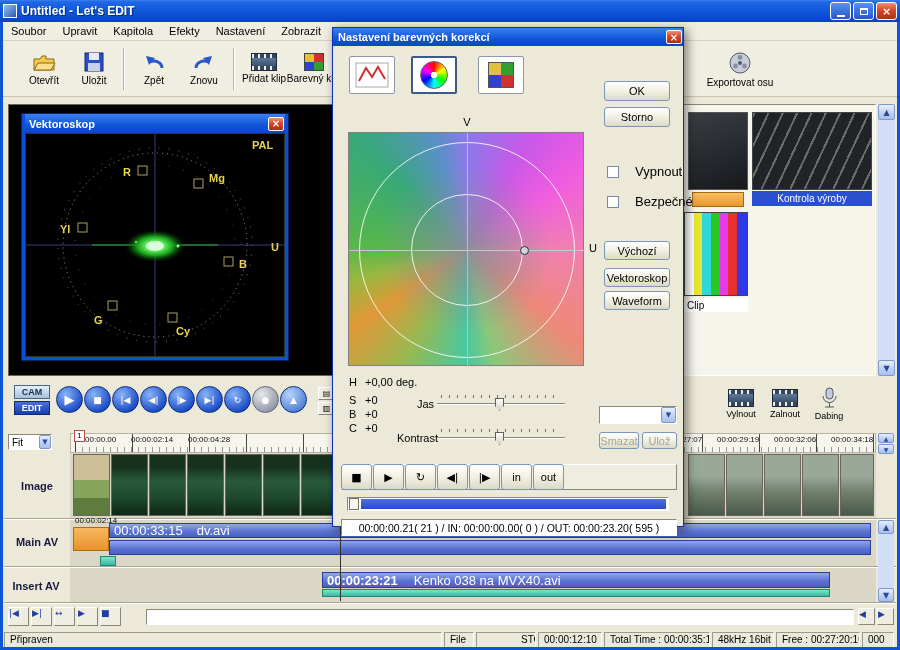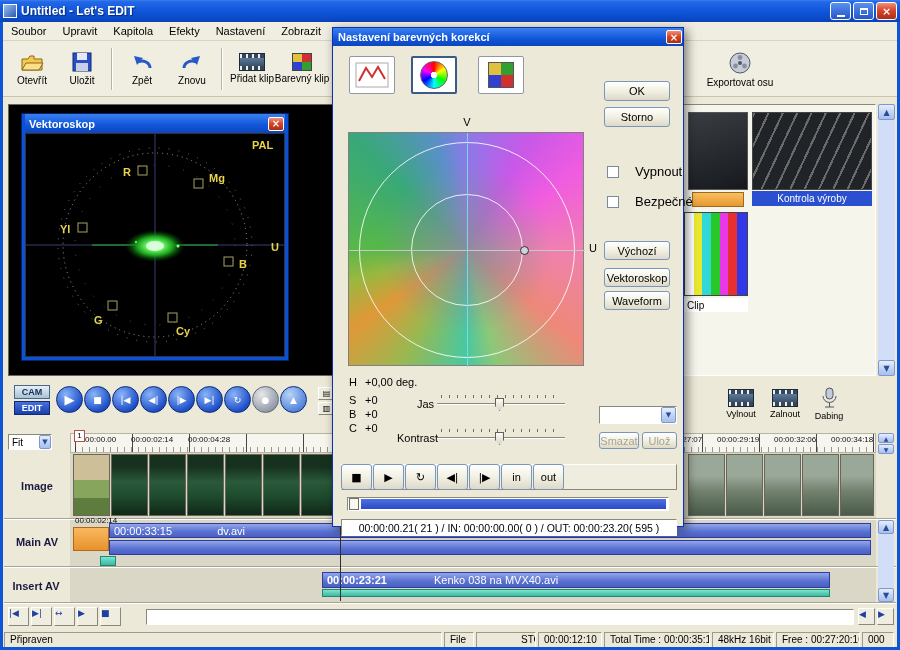--- a/index.html
+++ b/index.html
@@ -20,7 +20,7 @@
   .max-glyph{display:block;width:8px;height:7px;border:1px solid #fff;border-top-width:2px;}
   .menubar{position:absolute;left:3px;top:22px;width:894px;height:19px;background:#F0EEE1;border-bottom:1px solid #D8D4C4;display:flex;align-items:center;}
   .mitem{padding:2px 8px;font-size:11px;}
-  .toolbar{position:absolute;left:3px;top:41px;width:894px;height:56px;background:#F0EEE1;border-bottom:1px solid #C8C4B4;display:flex;align-items:center;padding-left:4px;}
+  .toolbar{position:absolute;left:3px;top:41px;width:894px;height:56px;background:#F0EEE1;border-bottom:1px solid #C8C4B4;display:flex;align-items:center;padding-left:16px;}
   .tb-btn{width:50px;height:50px;display:flex;flex-direction:column;align-items:center;justify-content:center;border:1px solid transparent;border-radius:3px;}
   .tb-label{font-size:10px;margin-top:2px;white-space:nowrap;}
   .tsep{width:2px;height:42px;border-left:1px solid #B8B4A4;border-right:1px solid #fff;margin:0 4px;}

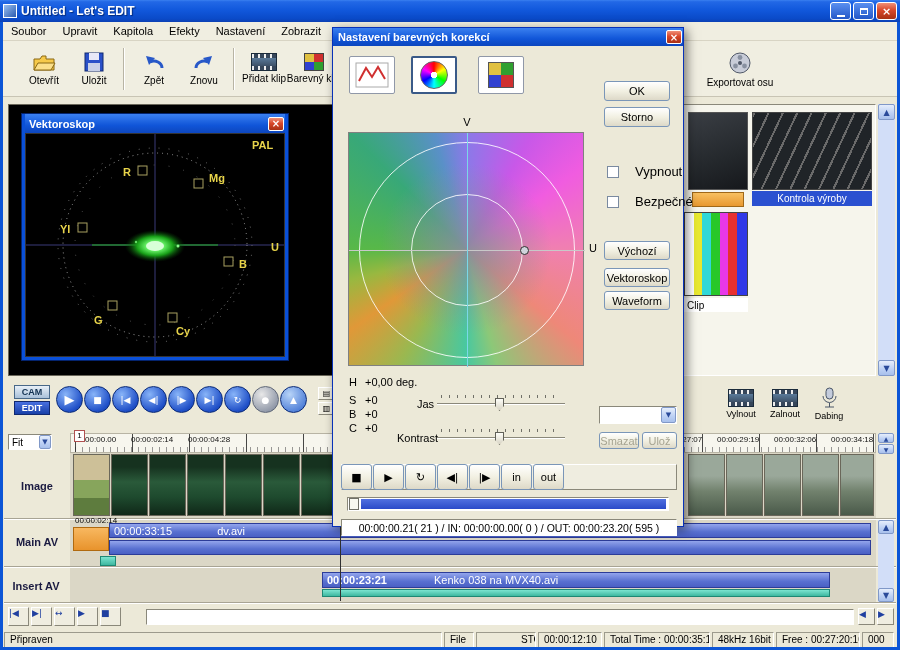--- a/index.html
+++ b/index.html
@@ -74,7 +74,7 @@
   .thumb.ax{background:linear-gradient(180deg,#16321F 0 20%,#2A5A3A 45%,#1E4A2E 70%,#102818);}
   .thumb.bx{background:linear-gradient(180deg,#9AA89A 0 35%,#72826E 60%,#4A5A4A);}
   .avbar{position:absolute;height:15px;background:linear-gradient(180deg,#93A5EC,#5870D0 60%,#4A60C4);border:1px solid #2C3C98;color:#fff;
-    font-size:11px;display:flex;align-items:center;white-space:nowrap;overflow:hidden;gap:31px;}
+    font-size:13px;display:flex;align-items:center;white-space:nowrap;overflow:hidden;}
   .tealbar{position:absolute;background:linear-gradient(180deg,#7CE4D0,#3EB8A0);border:1px solid #1E8874;}
   .sep-h{position:absolute;left:4px;width:892px;height:2px;border-top:1px solid #A8A494;border-bottom:1px solid #FFF;}
   

